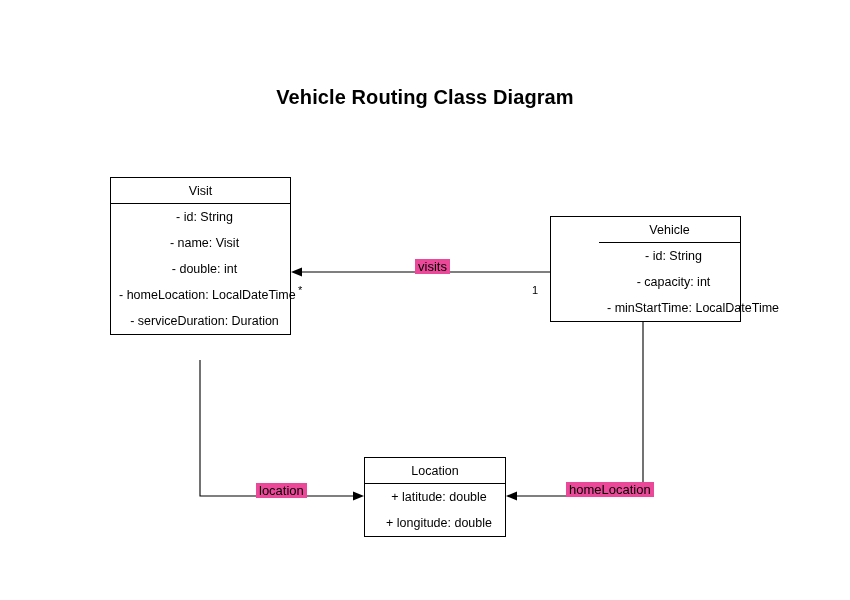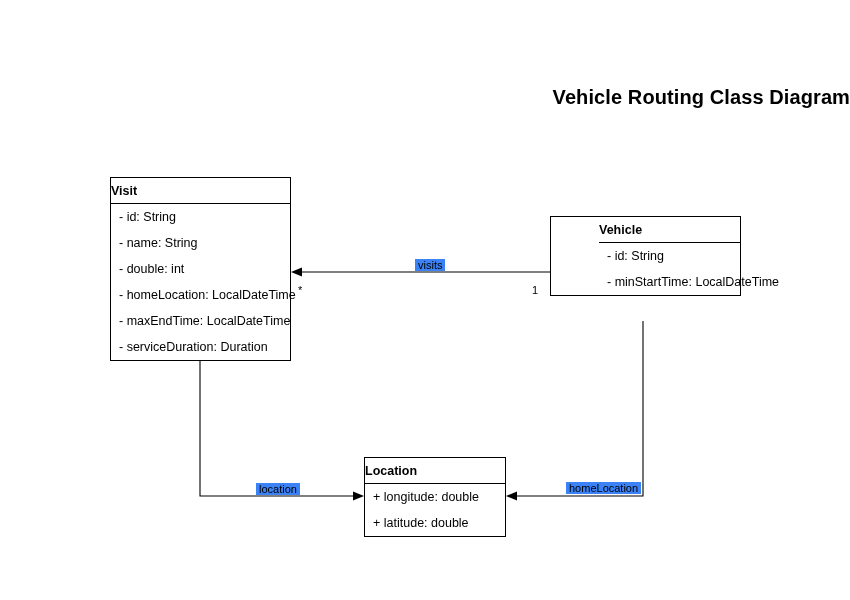--- a/index.html
+++ b/index.html
@@ -25,7 +25,7 @@
     left: 0;
     top: 86px;
     width: 850px;
-    text-align: right;
+    text-align: center;
     font-size: 20px;
     font-weight: bold;
     letter-spacing: 0.1px;

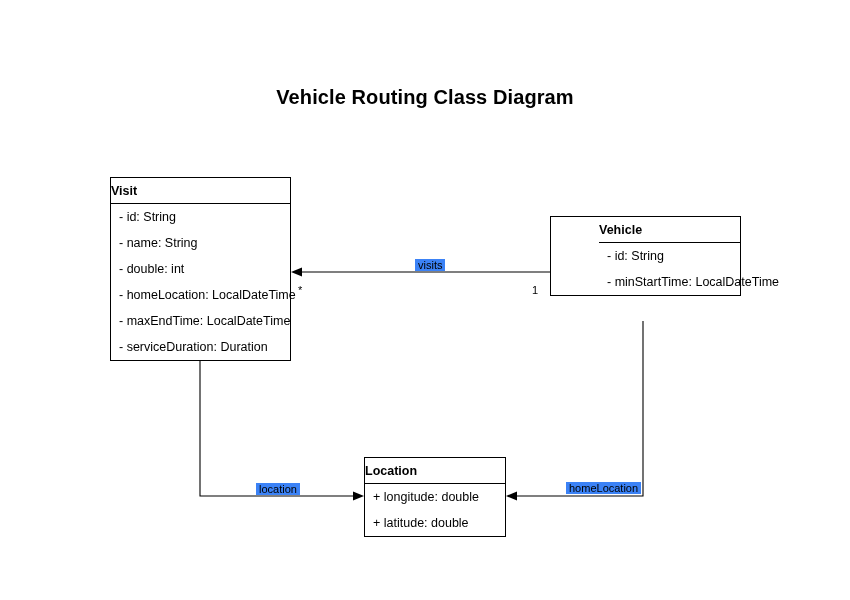--- a/index.html
+++ b/index.html
@@ -41,11 +41,11 @@
     box-sizing: border-box;
     height: 26px;
     line-height: 26px;
+    text-align: center;
     font-size: 12.5px;
     border-bottom: 1px solid #000000;
     background: #ffffff;
     color: #000000;
-    font-weight: bold;
   }
   .class-attrs {
     box-sizing: border-box;

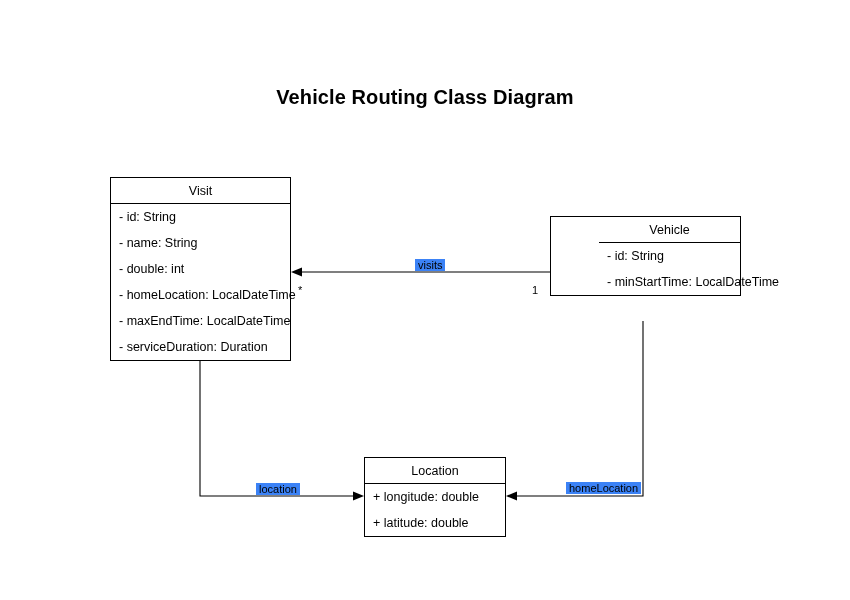--- a/index.html
+++ b/index.html
@@ -50,6 +50,7 @@
   .class-attrs {
     box-sizing: border-box;
     padding: 0;
+    text-align: center;
   }
   .attr-row {
     box-sizing: border-box;

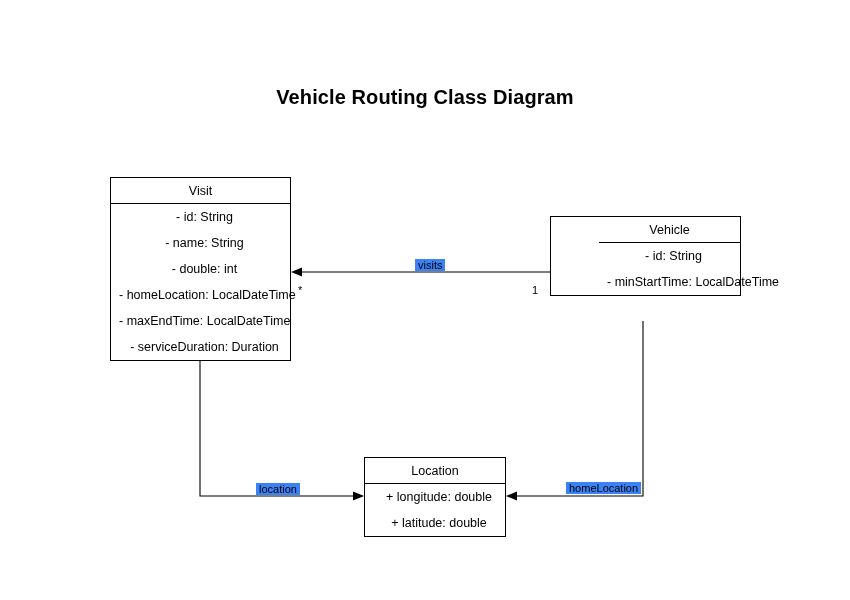--- a/index.html
+++ b/index.html
@@ -138,7 +138,7 @@
     <div class="class-header">Visit</div>
     <div class="class-attrs">
       <div class="attr-row">- id: String</div>
-      <div class="attr-row">- name: String</div>
+      <div class="attr-row">- name: Visit</div>
       <div class="attr-row">- double: int</div>
       <div class="attr-row">- homeLocation: LocalDateTime</div>
       <div class="attr-row">- maxEndTime: LocalDateTime</div>

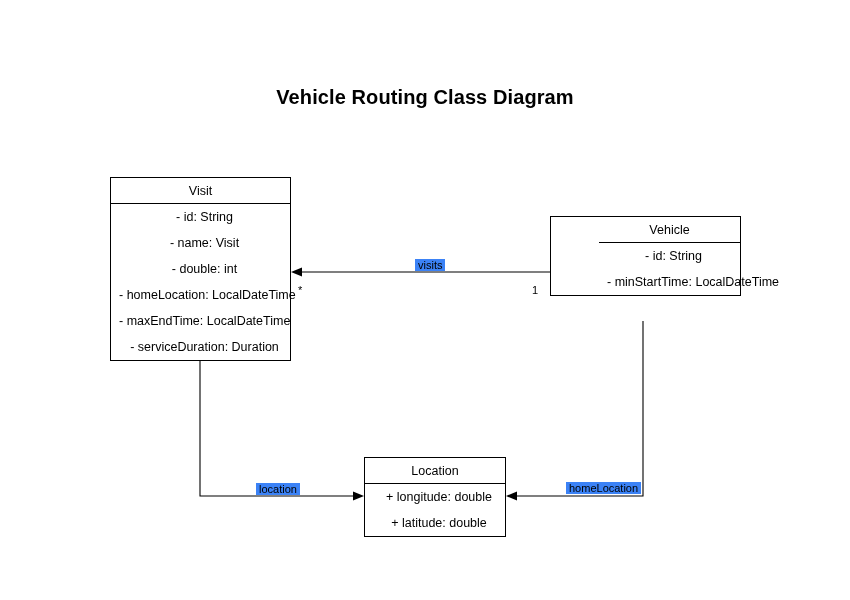--- a/index.html
+++ b/index.html
@@ -85,10 +85,10 @@
   }
   .edge-label {
     position: absolute;
-    font-size: 11px;
+    font-size: 13px;
     color: #000000;
     white-space: nowrap;
-    background: #3b82f6;
+    background: #ec4899;
     padding: 0 3px;
   }
   .mult-label {

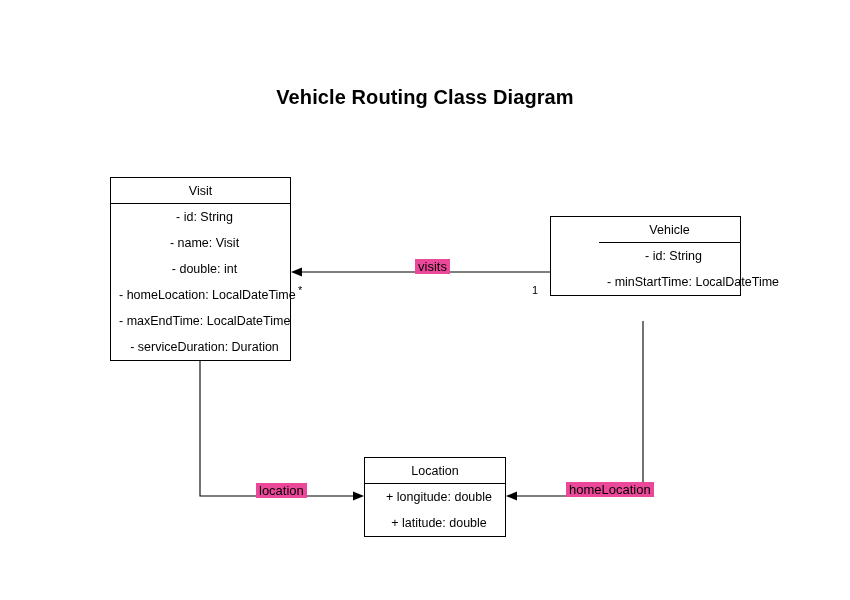--- a/index.html
+++ b/index.html
@@ -150,6 +150,7 @@
     <div class="class-header">Vehicle</div>
     <div class="class-attrs">
       <div class="attr-row">- id: String</div>
+      <div class="attr-row">- capacity: int</div>
       <div class="attr-row">- minStartTime: LocalDateTime</div>
     </div>
   </div>

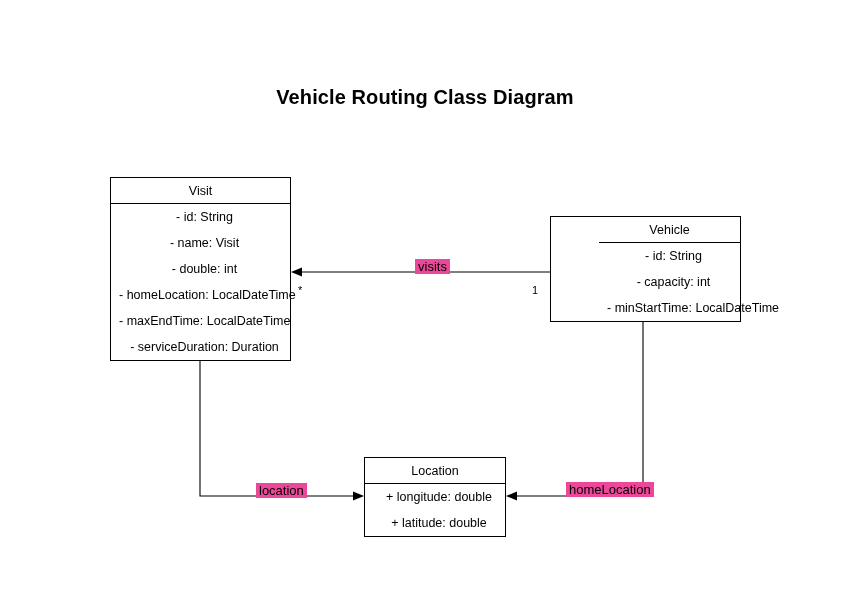--- a/index.html
+++ b/index.html
@@ -141,7 +141,6 @@
       <div class="attr-row">- name: Visit</div>
       <div class="attr-row">- double: int</div>
       <div class="attr-row">- homeLocation: LocalDateTime</div>
-      <div class="attr-row">- maxEndTime: LocalDateTime</div>
       <div class="attr-row">- serviceDuration: Duration</div>
     </div>
   </div>

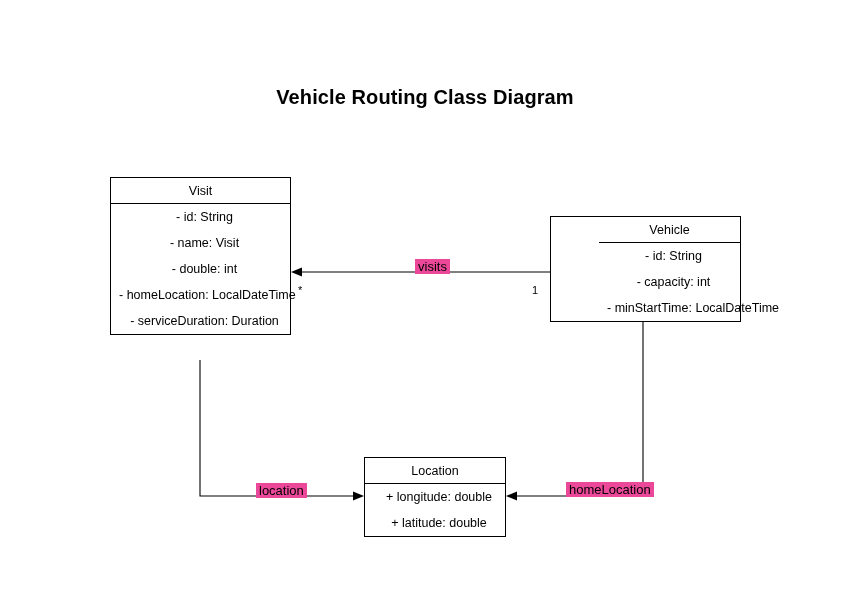--- a/index.html
+++ b/index.html
@@ -157,8 +157,8 @@
   <div class="uml-class" id="class-location">
     <div class="class-header">Location</div>
     <div class="class-attrs">
+      <div class="attr-row">+ latitude: double</div>
       <div class="attr-row">+ longitude: double</div>
-      <div class="attr-row">+ latitude: double</div>
     </div>
   </div>
 

